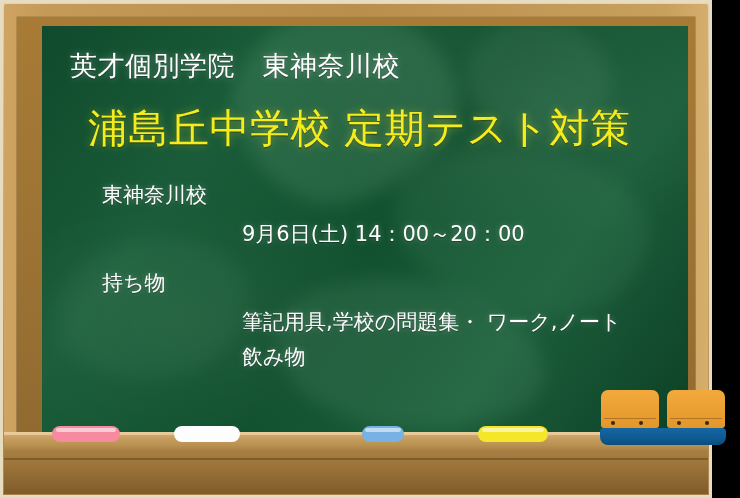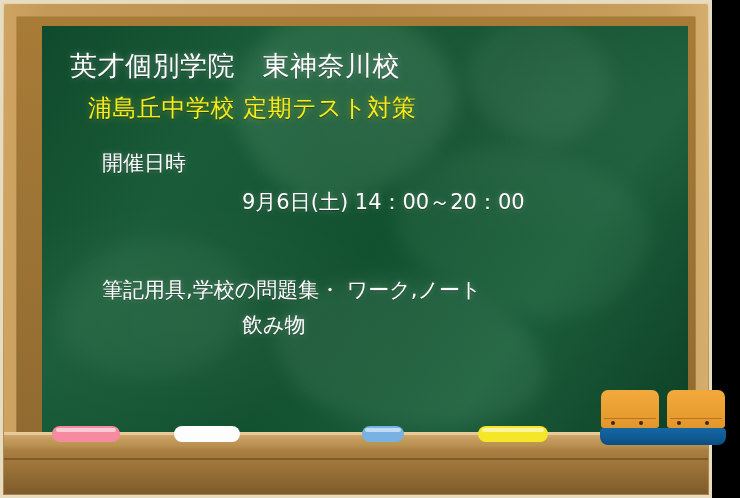--- a/index.html
+++ b/index.html
@@ -61,7 +61,7 @@
     text-shadow:0 0 7px rgba(255,255,255,.34),0 1px 1px rgba(0,0,0,.45);
   }
   .subtitle{
-    color:#f5ec1d;font-size:24px;letter-spacing:.5px;padding-left:46px;margin-top:8px;
+    color:#f5ec1d;font-size:40px;letter-spacing:.5px;padding-left:46px;margin-top:17px;
     text-shadow:0 0 9px rgba(245,236,29,.40),0 1px 1px rgba(0,0,0,.45);
   }
   .rows{margin-top:28px;color:#ffffff;font-size:21px;line-height:1.05;}

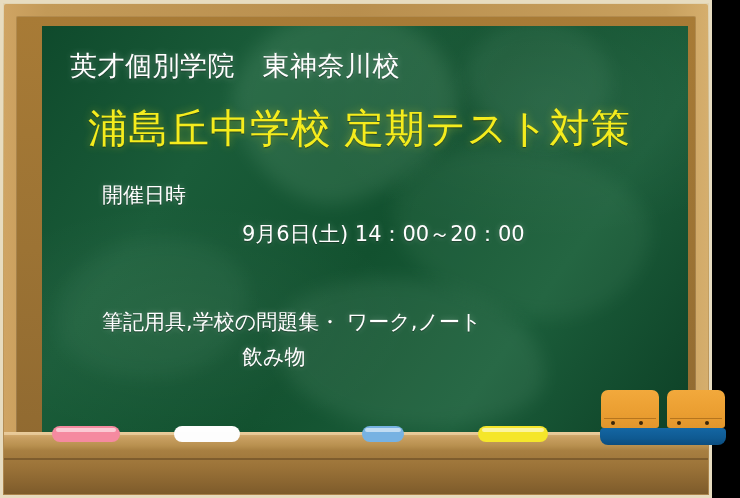--- a/index.html
+++ b/index.html
@@ -122,7 +122,7 @@
       <div class="rows">
 
         <div class="row">
-          <span class="row-label line">開催日時</span>
+          <span class="row-label line">東神奈川校</span>
           <span class="row-value line">9月6日(土) 14：00～20：00</span>
         </div>
 

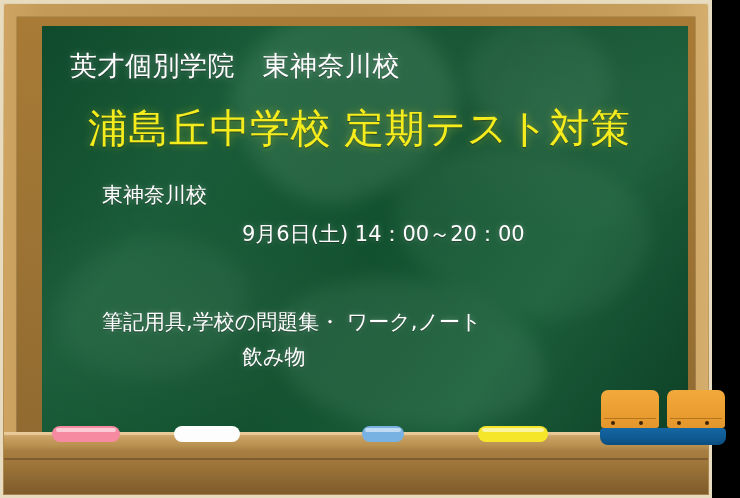--- a/index.html
+++ b/index.html
@@ -127,6 +127,7 @@
         </div>
 
         <div class="row">
+          <span class="row-label line">持ち物</span>
           <span class="row-value line">筆記用具,学校の問題集・ ワーク,ノート</span>
         </div>
         <div class="row-cont line">飲み物</div>

